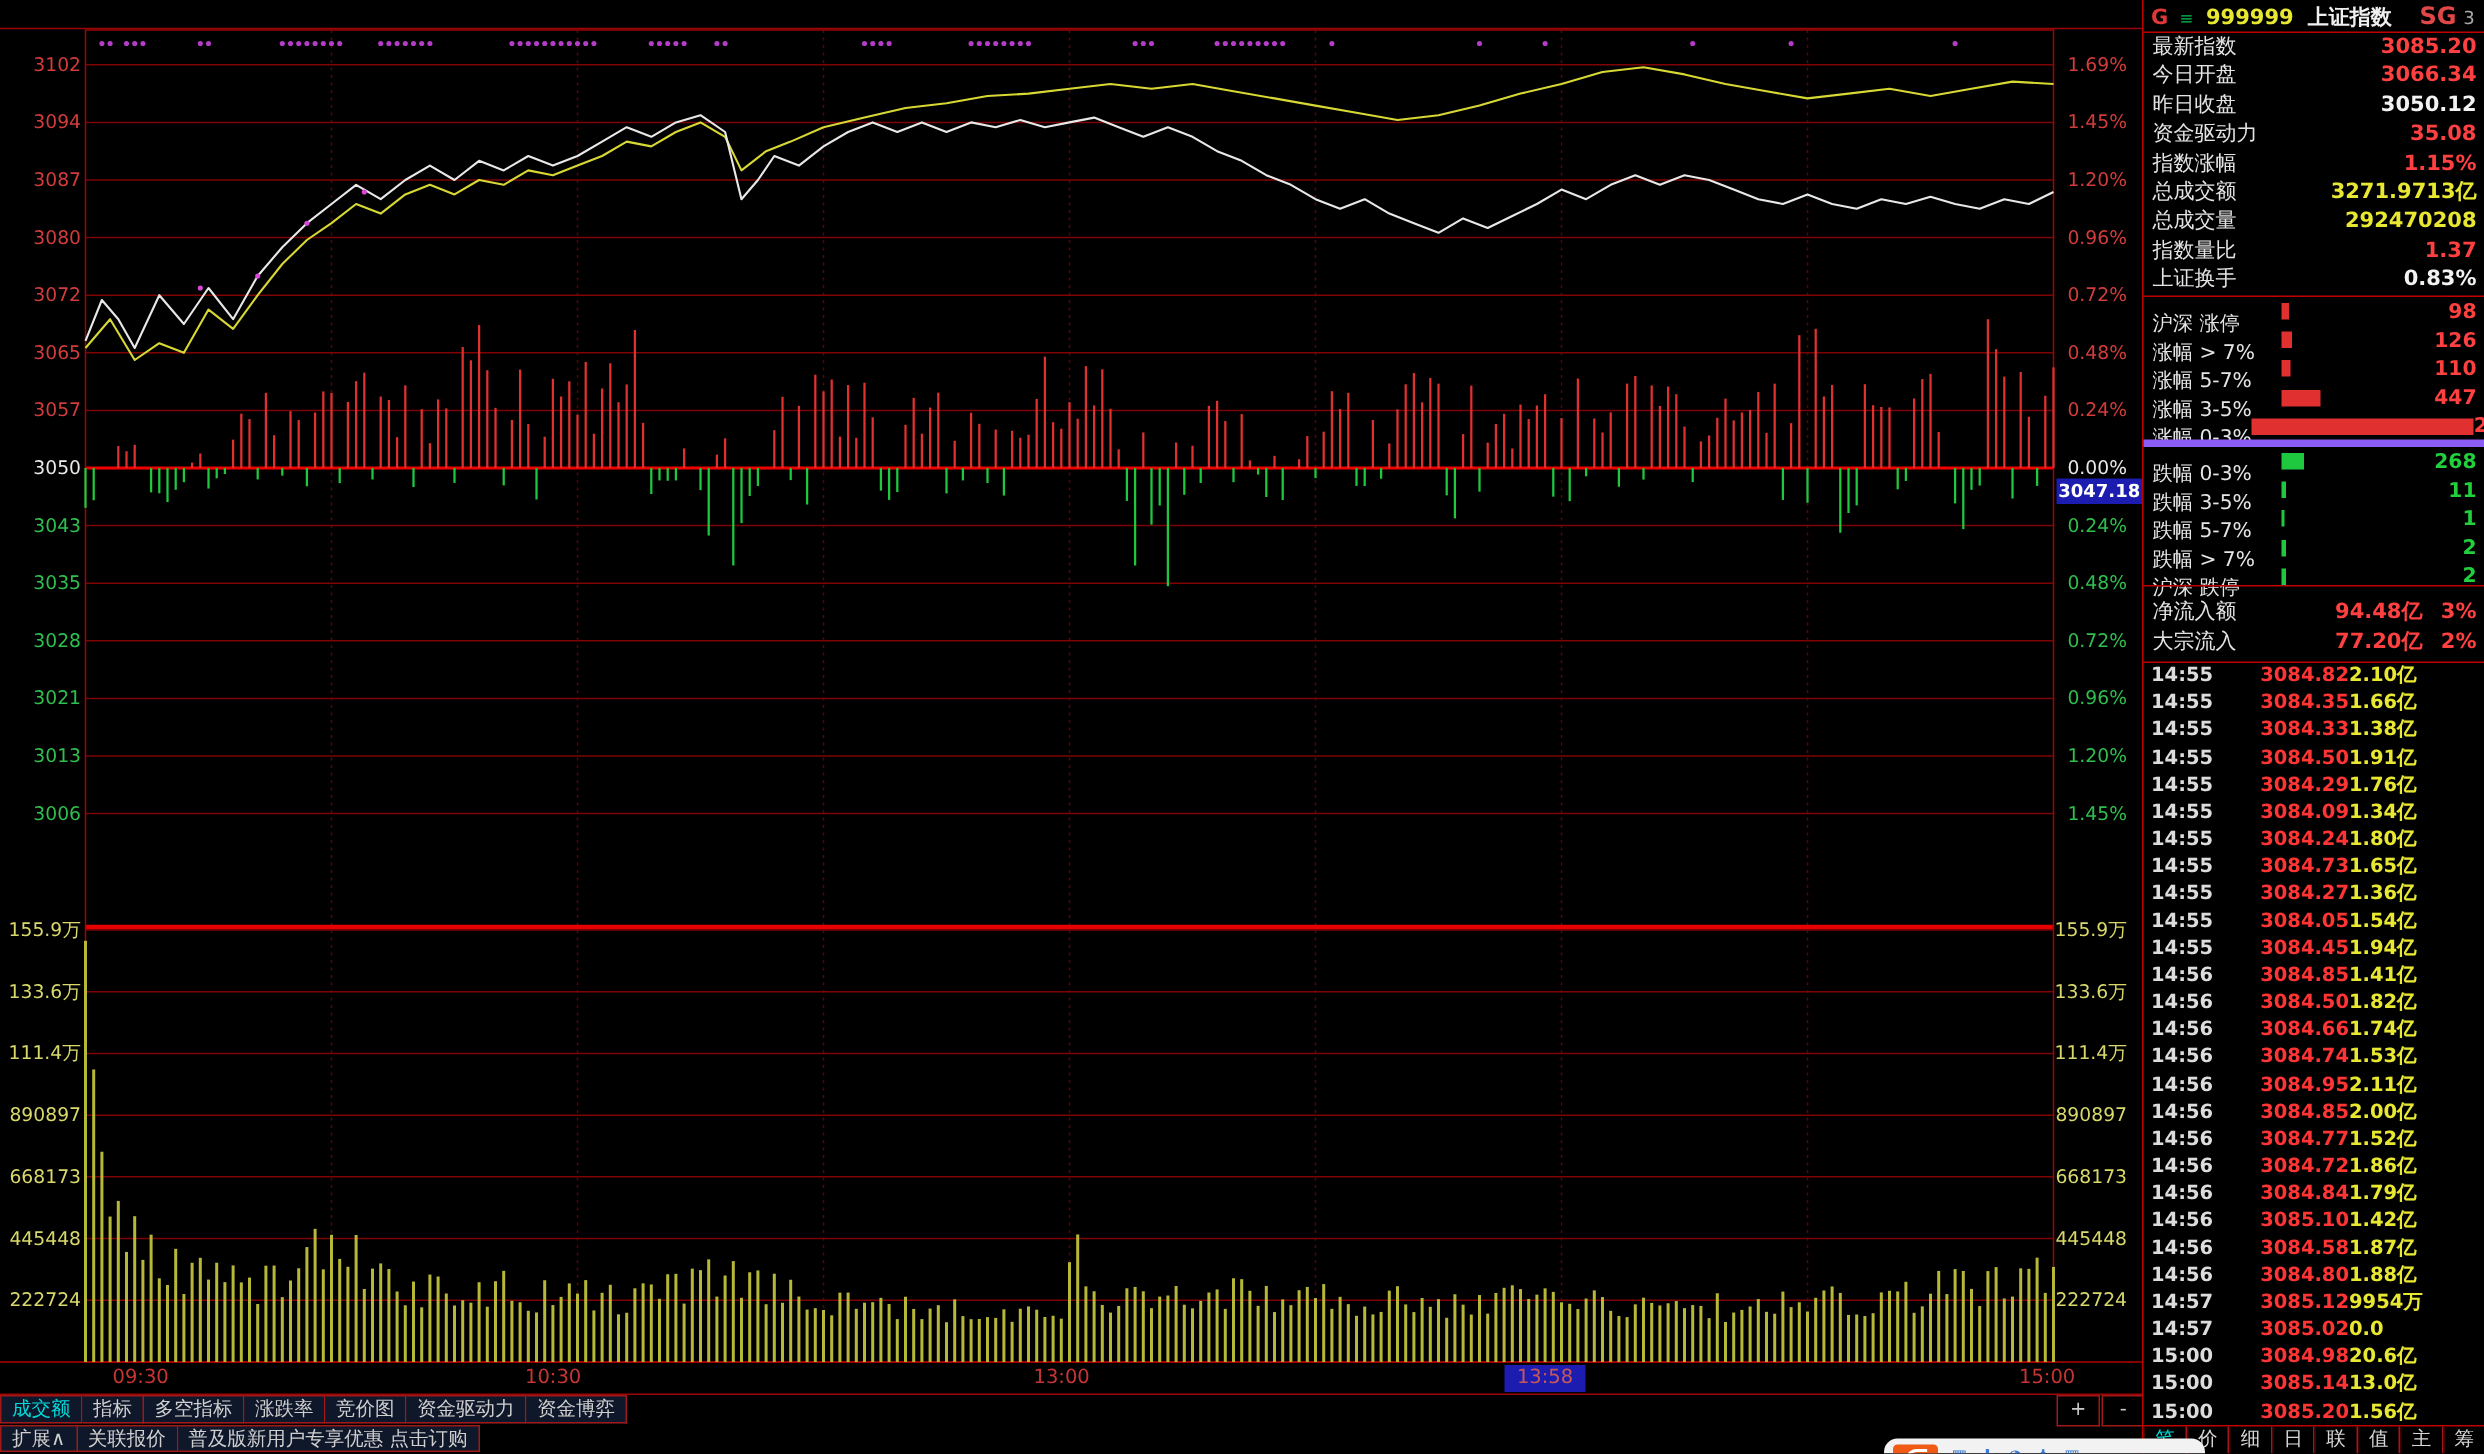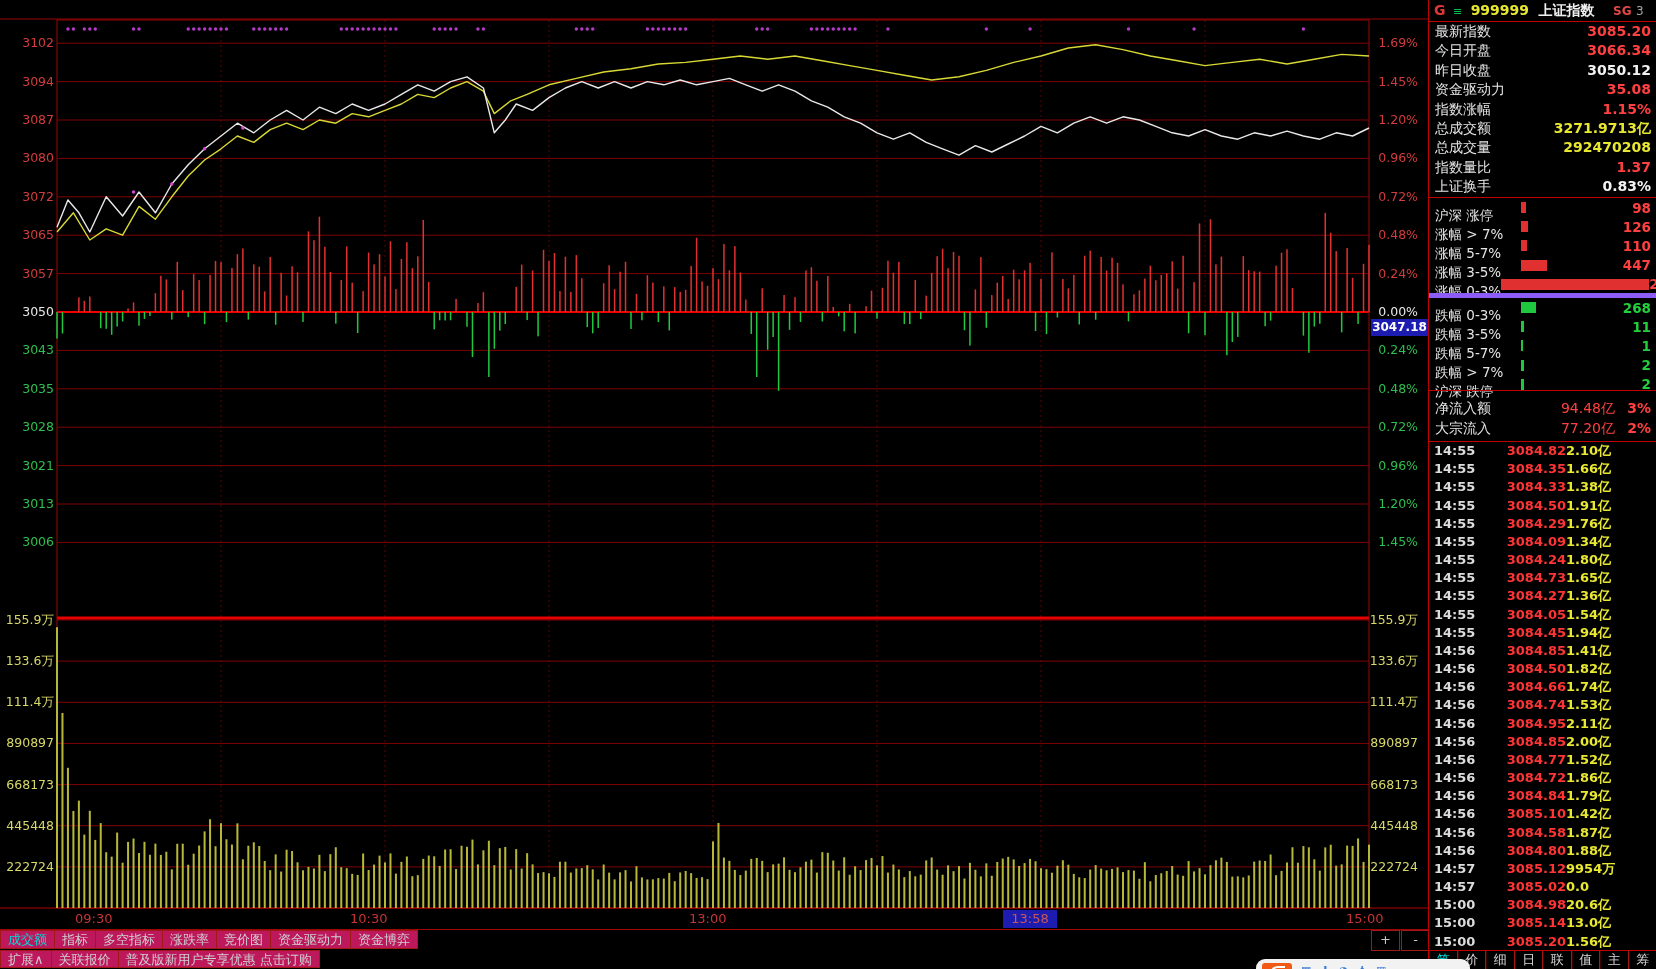--- a/index.html
+++ b/index.html
@@ -36,7 +36,7 @@
   .ph-eq{color:#00c050;font-size:11px;margin-right:4px;}
   .ph-code{color:#e8e832;font-weight:bold;margin-right:5px;}
   .ph-name{color:#f0f0f0;font-weight:bold;margin-right:14px;}
-  .ph-tag1{color:#e04848;font-weight:bold;font-size:12px;} .ph-tag2{color:#a8a8a8;font-size:12px;}
+  .ph-tag1{color:#e04848;font-weight:bold;font-size:16px;} .ph-tag2{color:#a8a8a8;font-size:12px;}
   #info-rows{position:absolute;left:0;top:22px;width:228px;height:175px;}
   .irow{display:flex;justify-content:space-between;height:19.4px;padding:0 6px;font-size:14px;line-height:19px;}
   .irow .lbl{color:#e4e4e4;}

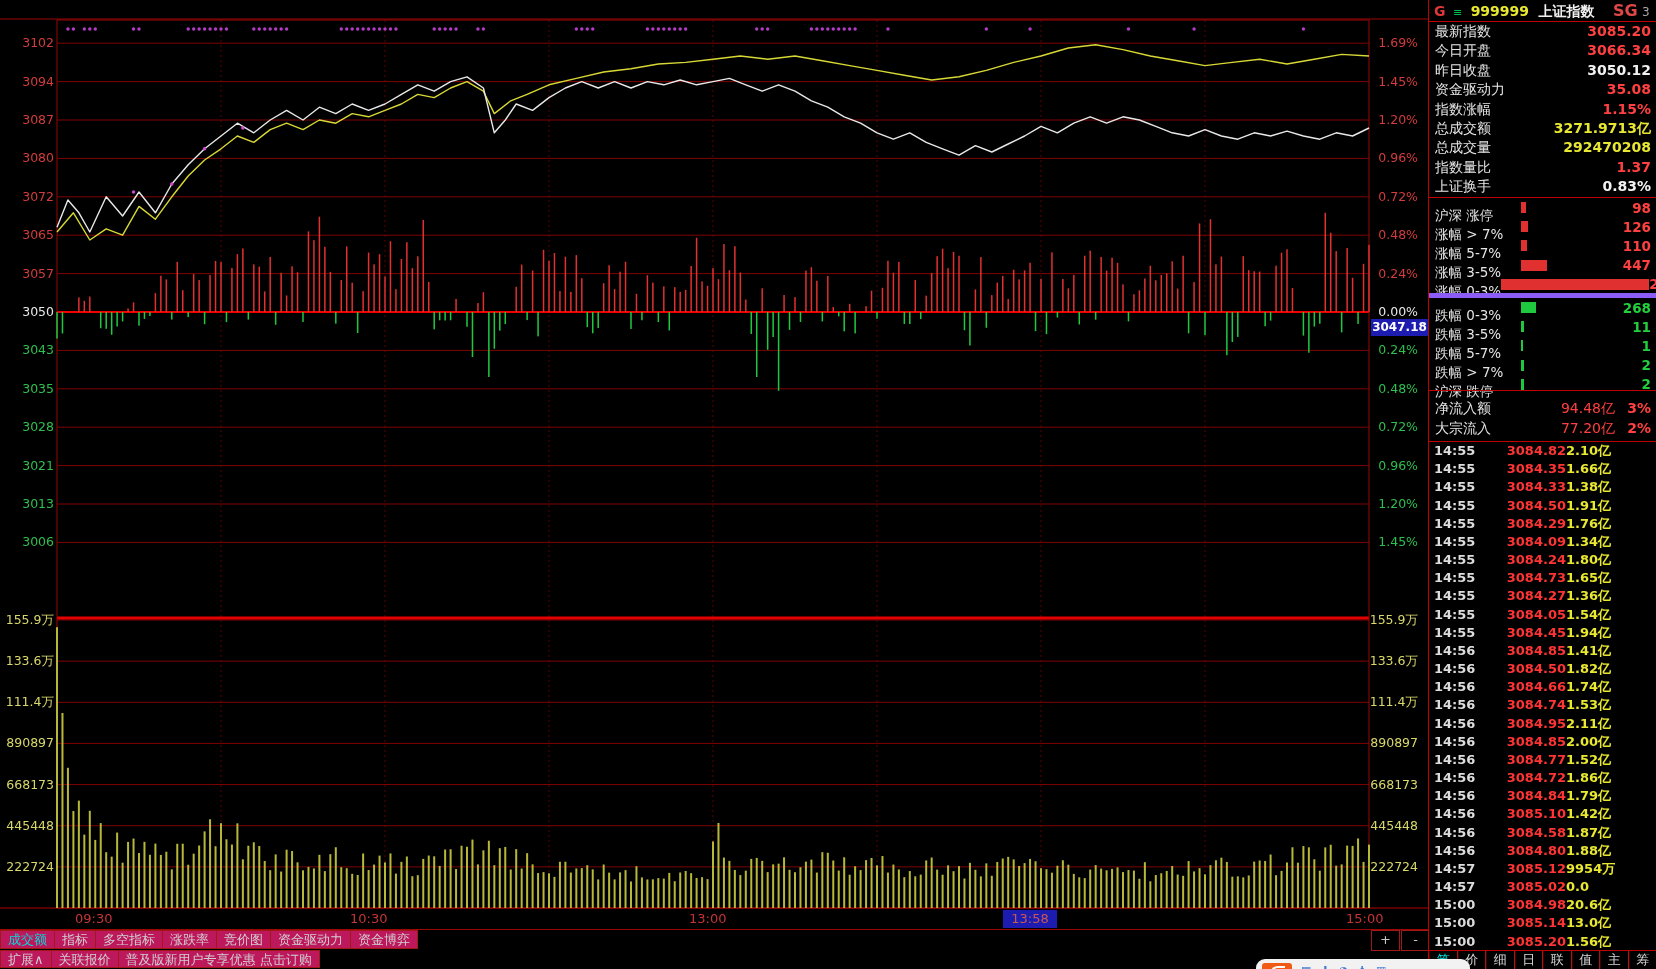--- a/index.html
+++ b/index.html
@@ -52,7 +52,7 @@
   #flow-rows{position:absolute;left:0;top:390px;width:228px;height:51px;border-top:1px solid #c00000;padding-top:8px;box-sizing:border-box;}
   .frow{display:flex;height:19.5px;padding:0 6px;font-size:14px;line-height:19px;}
   .frow .lbl{color:#e4e4e4;width:88px;}
-  .frow .amt{flex:1;text-align:right;color:#ff4040;font-weight:normal;}
+  .frow .amt{flex:1;text-align:right;color:#ff4040;font-weight:bold;}
   .frow .pct{width:36px;text-align:right;color:#ff4040;font-weight:bold;}
   #tick-rows{position:absolute;left:0;top:441px;width:228px;height:509px;border-top:1px solid #c00000;overflow:hidden;}
   .trow{display:flex;height:18.18px;font-size:13px;line-height:18px;}

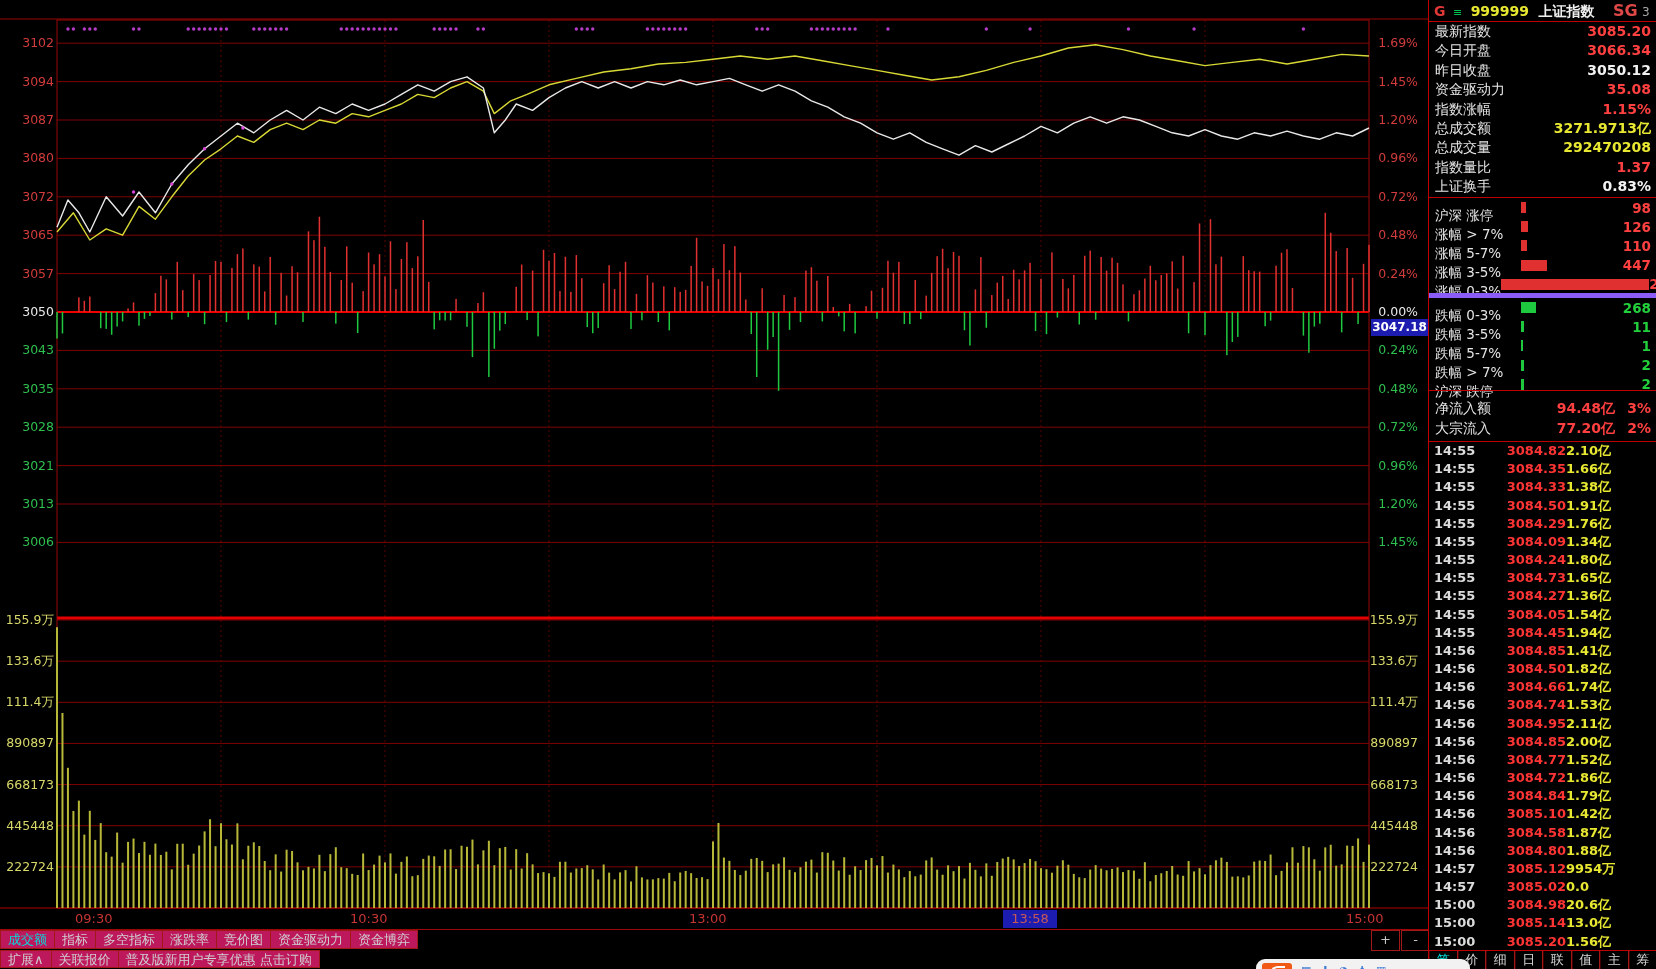--- a/index.html
+++ b/index.html
@@ -22,7 +22,7 @@
   
   #tabs-row1{position:absolute;left:0;top:930px;height:19px;display:flex;}
   #tabs-row2{position:absolute;left:0;top:950px;height:18px;display:flex;}
-  .btab{border:1px solid #a01818;border-left:none;color:#cfcfcf;font-size:13px;line-height:17px;padding:0 7px;background:#be185d;}
+  .btab{border:1px solid #a01818;border-left:none;color:#cfcfcf;font-size:13px;line-height:17px;padding:0 7px;background:#0f172a;}
   .btab:first-child{border-left:1px solid #a01818;}
   .btab.active{color:#00dcdc;}
   #plus-btn,#minus-btn{position:absolute;top:930px;width:27px;height:19px;border:1px solid #a01818;

